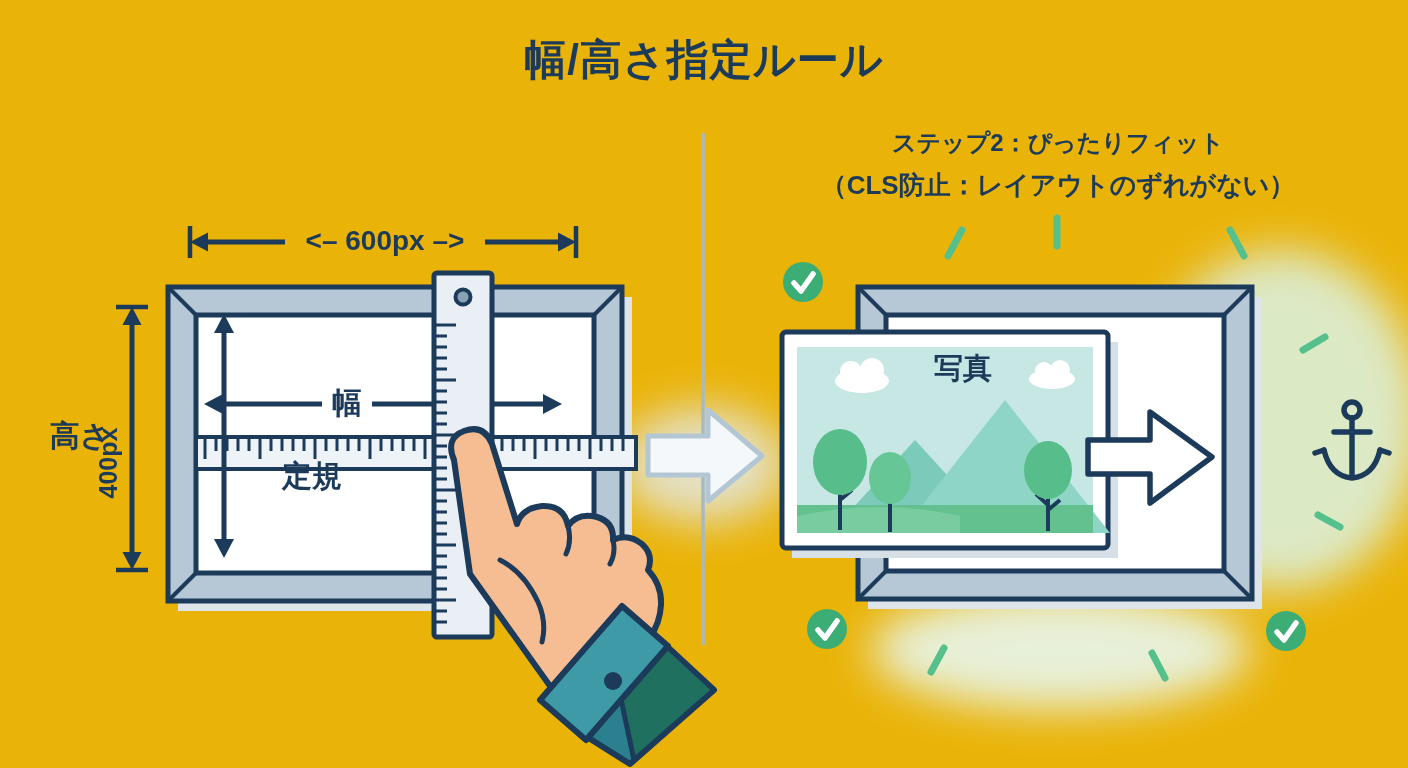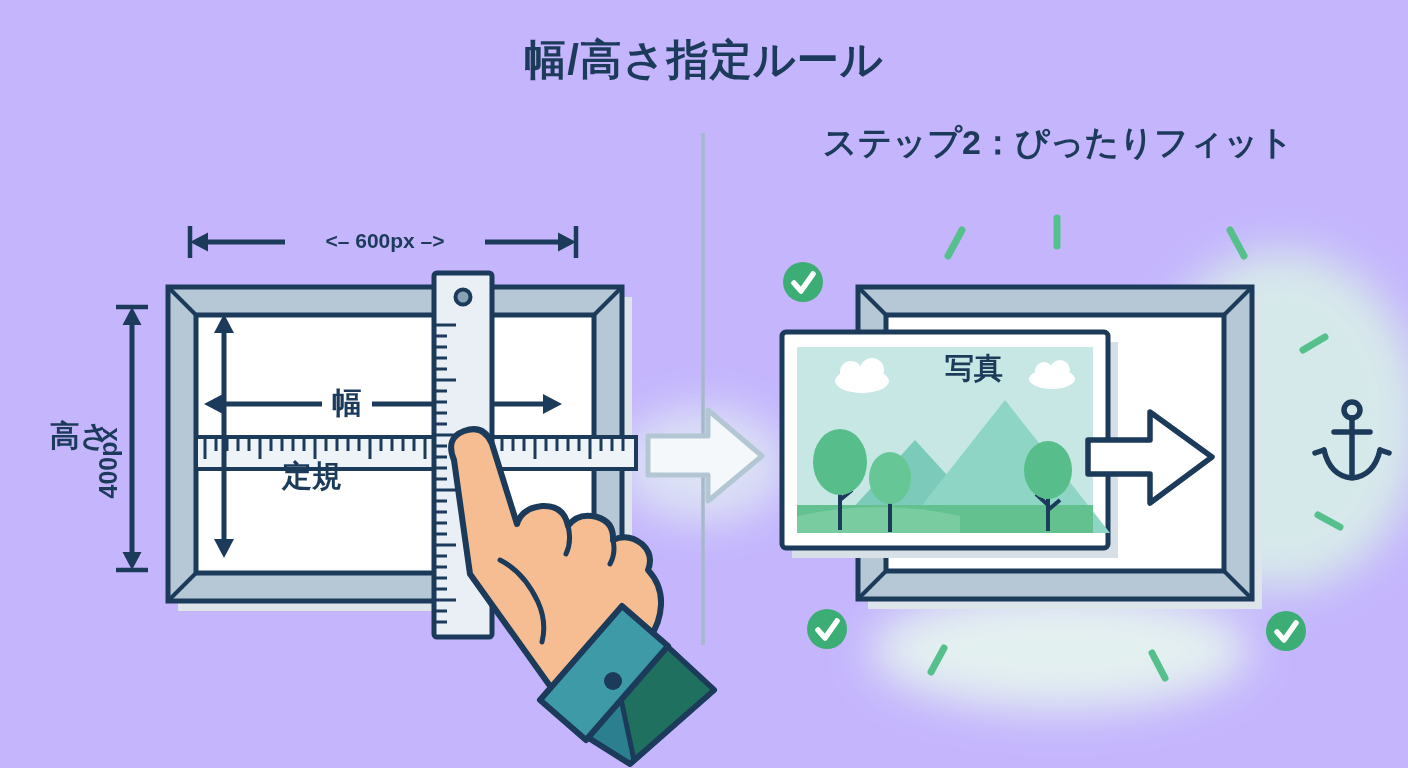--- a/index.html
+++ b/index.html
@@ -14,7 +14,7 @@
   }
   html,body{margin:0;padding:0;background:#fff;}
   .canvas{
-    position:relative;width:1408px;height:768px;background:#c4b5fd;overflow:hidden;
+    position:relative;width:1408px;height:768px;background:#eab308;overflow:hidden;
     font-family:"Liberation Sans","DejaVu Sans",sans-serif;color:var(--navy);
   }
   .gfx{position:absolute;inset:0;z-index:1;}

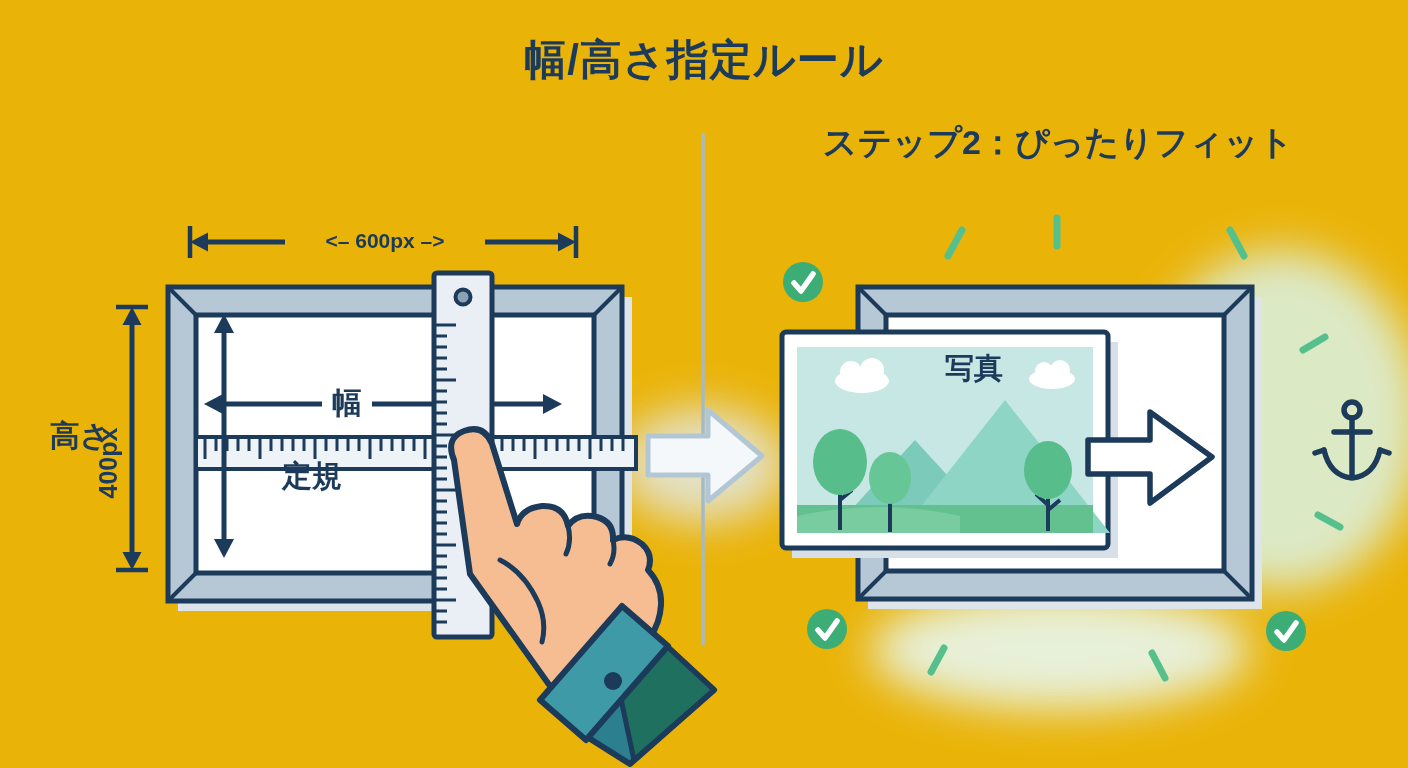--- a/index.html
+++ b/index.html
@@ -24,7 +24,7 @@
   }
   .t-title{left:704px;top:60px;font-size:42px;font-weight:800;letter-spacing:1px;}
   .t-s1h{left:383px;top:148px;font-size:30px;}
-  .t-s2h{left:1058px;top:143px;font-size:34px;}
+  .t-s2h{left:1058px;top:143px;font-size:24px;}
   .t-s2s{left:1058px;top:186px;font-size:26px;}
   .t-600{left:385px;top:241px;font-size:21px;}
   .t-takasa{left:80px;top:436px;font-size:30px;}

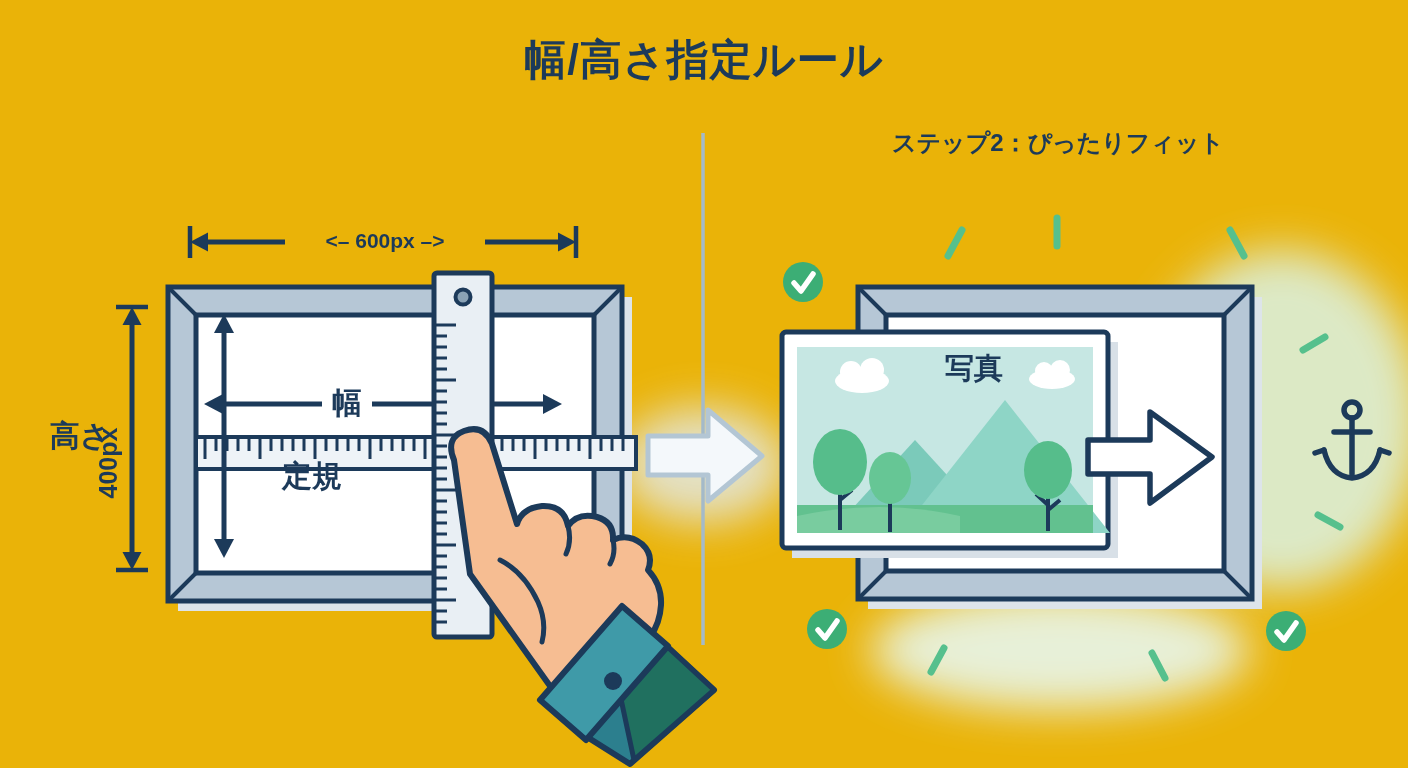--- a/index.html
+++ b/index.html
@@ -194,6 +194,7 @@
 
   <div class="label t-title">幅/高さ指定ルール</div>
   <div class="label t-s2h">ステップ2：ぴったりフィット</div>
+  <div class="label t-s2s">（CLS防止：レイアウトのずれがない）</div>
   <div class="label t-600">&lt;– 600px –&gt;</div>
   <div class="label t-takasa">高さ</div>
   <div class="label t-400">400px</div>

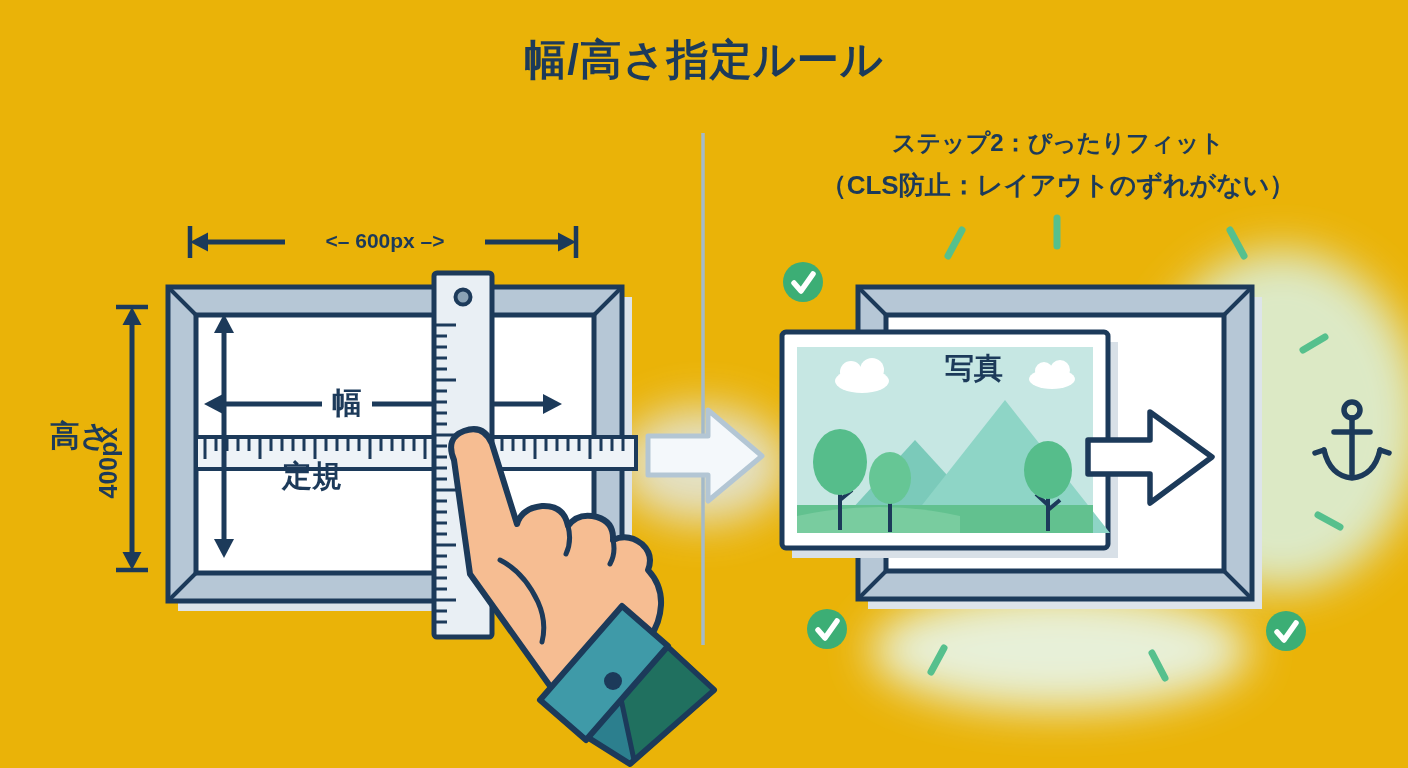--- a/index.html
+++ b/index.html
@@ -26,7 +26,7 @@
   .t-s1h{left:383px;top:148px;font-size:30px;}
   .t-s2h{left:1058px;top:143px;font-size:24px;}
   .t-s2s{left:1058px;top:186px;font-size:26px;}
-  .t-600{left:385px;top:241px;font-size:21px;}
+  .t-600{left:385px;top:241px;font-size:28px;}
   .t-takasa{left:80px;top:436px;font-size:30px;}
   .t-400{left:108px;top:463px;font-size:25px;transform:translate(-50%,-50%) rotate(-90deg);}
   .t-haba{left:347px;top:403px;font-size:30px;background:#fff;padding:0 10px;}

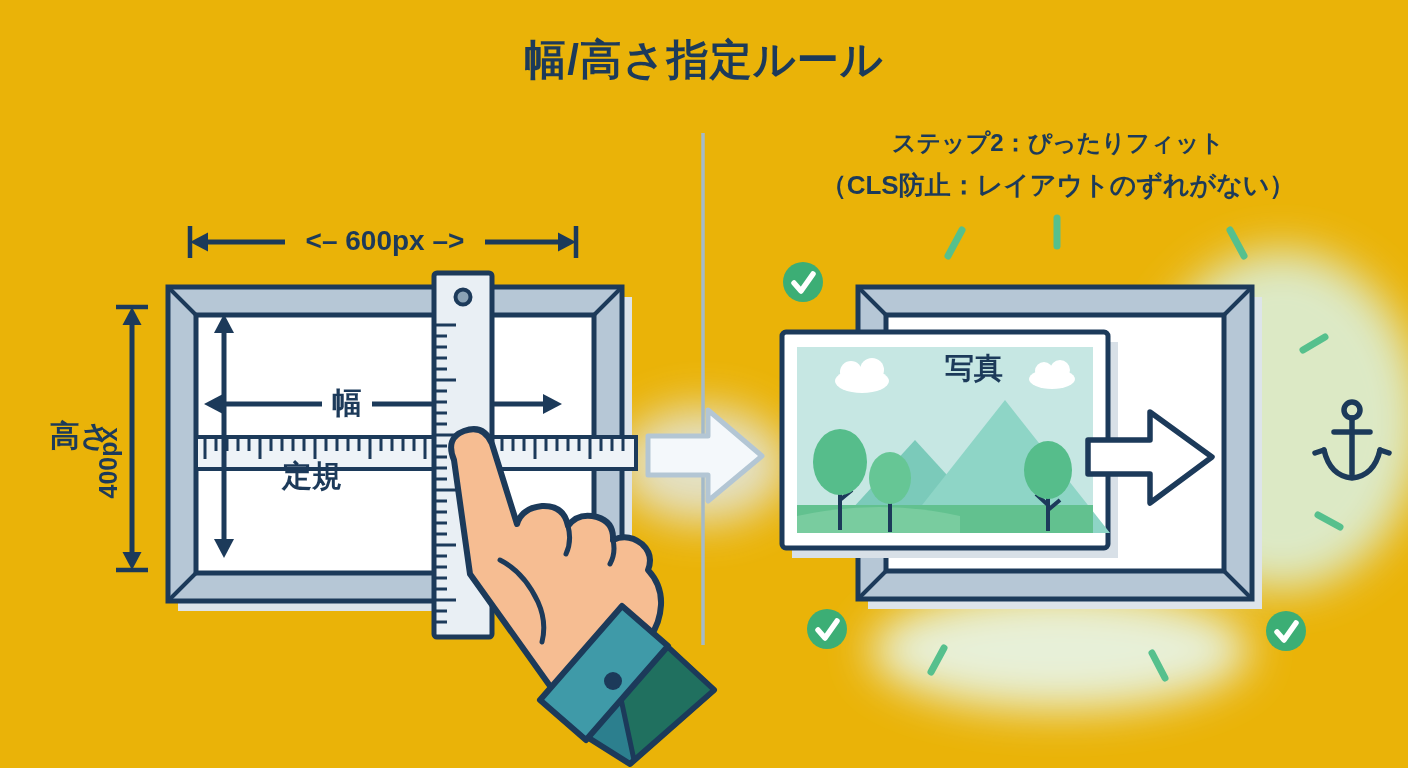--- a/index.html
+++ b/index.html
@@ -31,7 +31,7 @@
   .t-400{left:108px;top:463px;font-size:25px;transform:translate(-50%,-50%) rotate(-90deg);}
   .t-haba{left:347px;top:403px;font-size:30px;background:#fff;padding:0 10px;}
   .t-jougi{left:312px;top:476px;font-size:30px;}
-  .t-shashin{left:963px;top:369px;font-size:29px;margin-left:11px;}
+  .t-shashin{left:963px;top:369px;font-size:29px;}
   .t-zure{left:1062px;top:676px;font-size:36px;}
 </style>
 </head>

